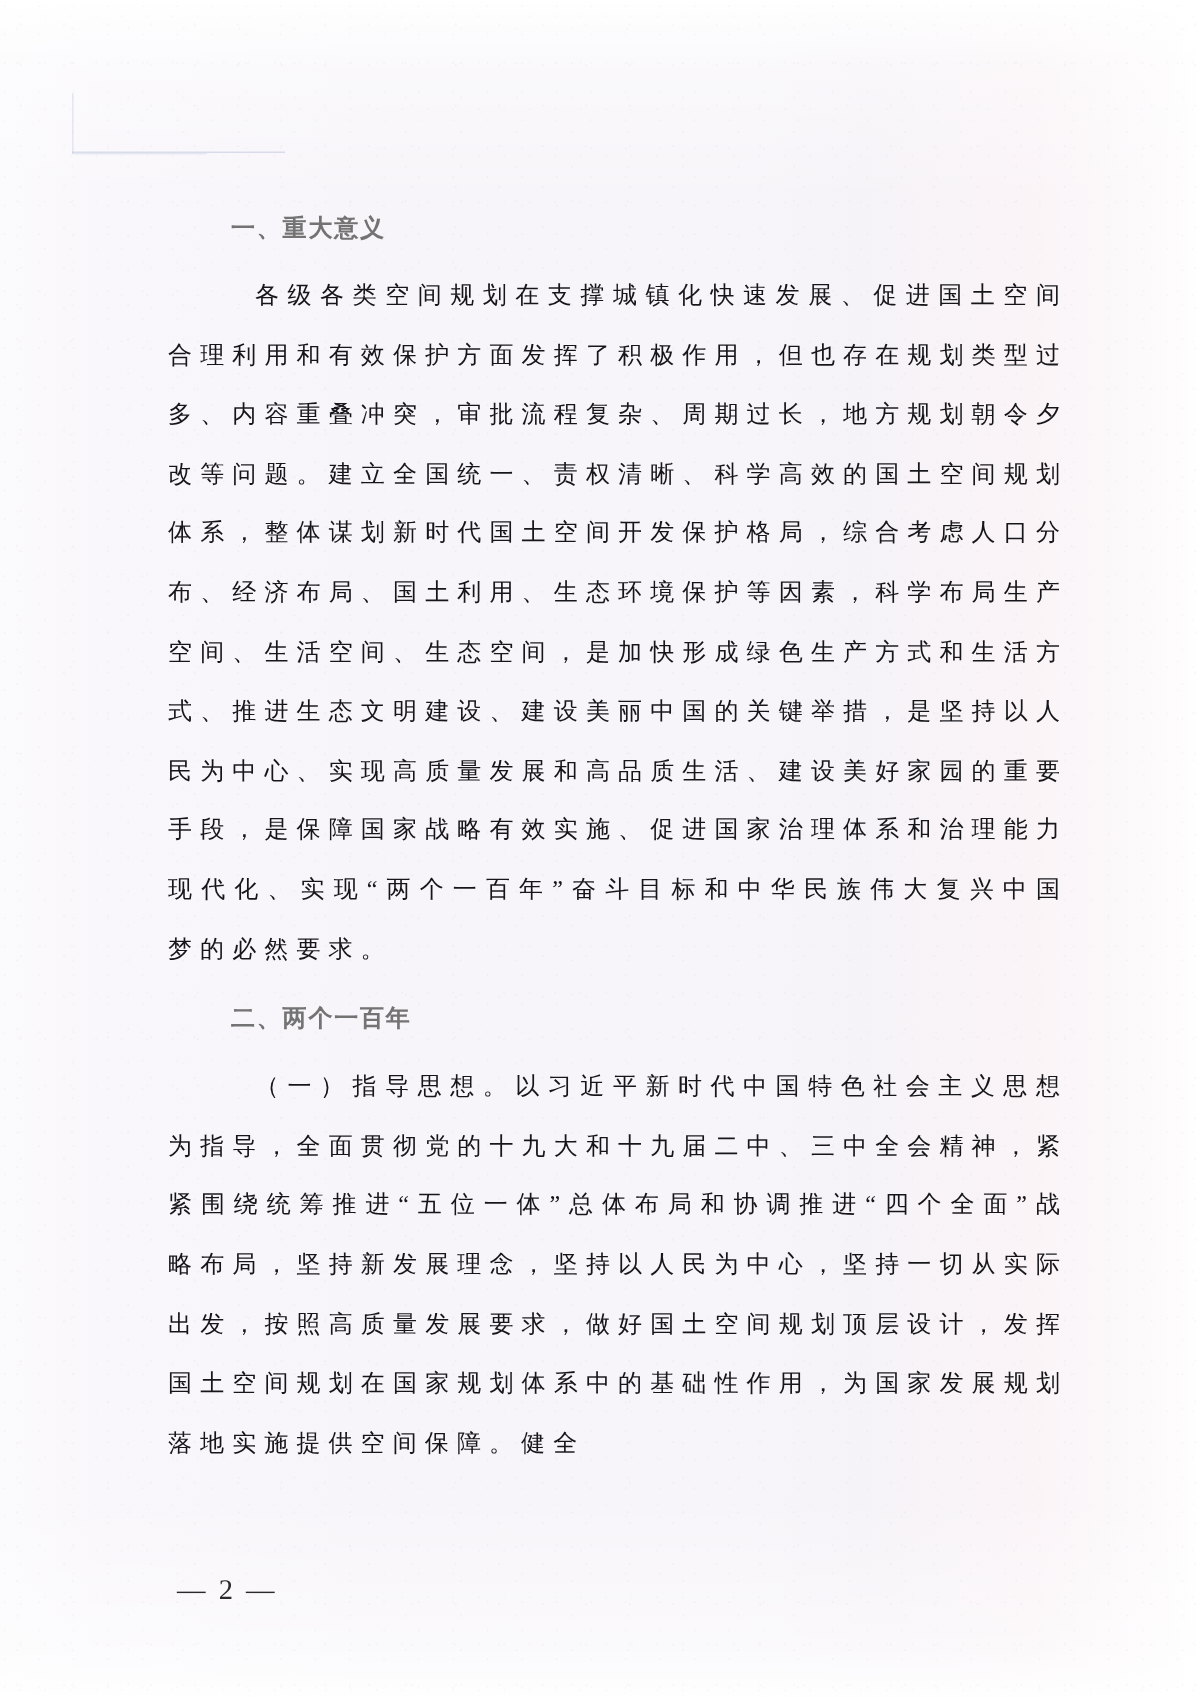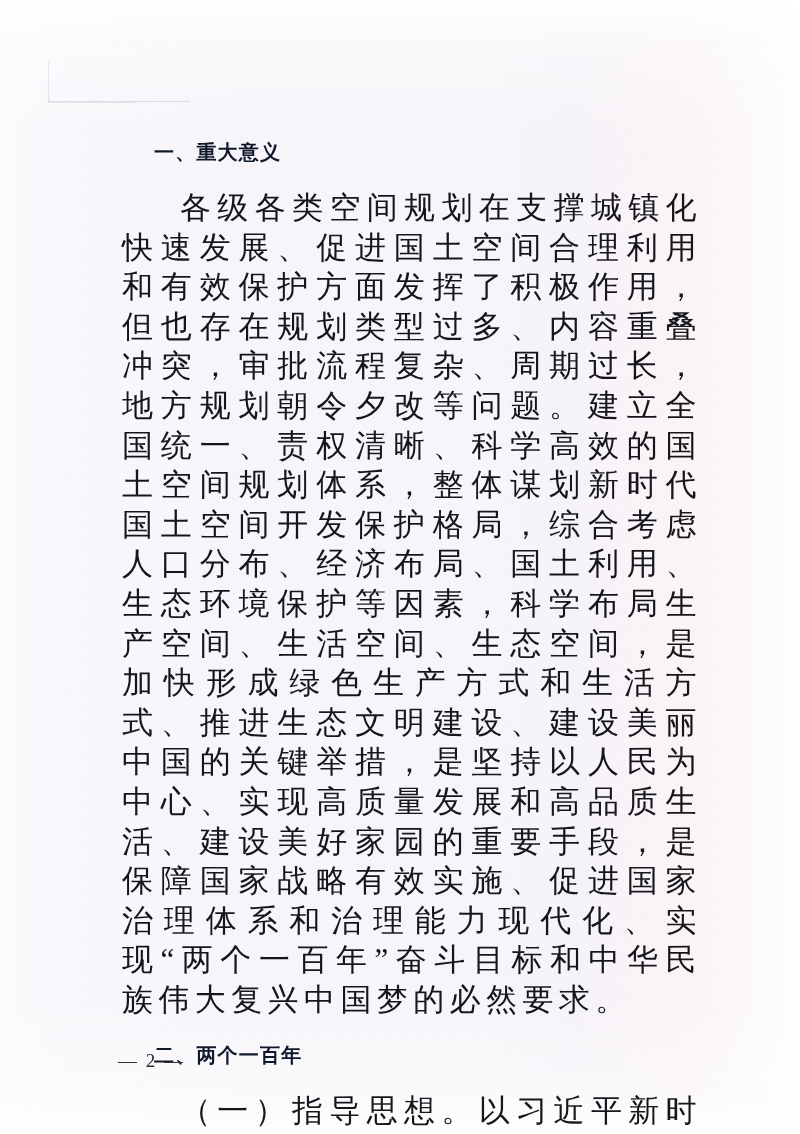--- a/index.html
+++ b/index.html
@@ -83,9 +83,9 @@
   .doc-heading {
     font-family: "DejaVu Sans", "Liberation Sans", sans-serif;
     font-weight: bold;
-    font-size: 20px;
+    font-size: 16px;
     line-height: 40px;
-    color: #0f172a;
+    color: #737373;
     letter-spacing: 1.2px;
     text-indent: 44px;
     margin: 0 0 2px 0;

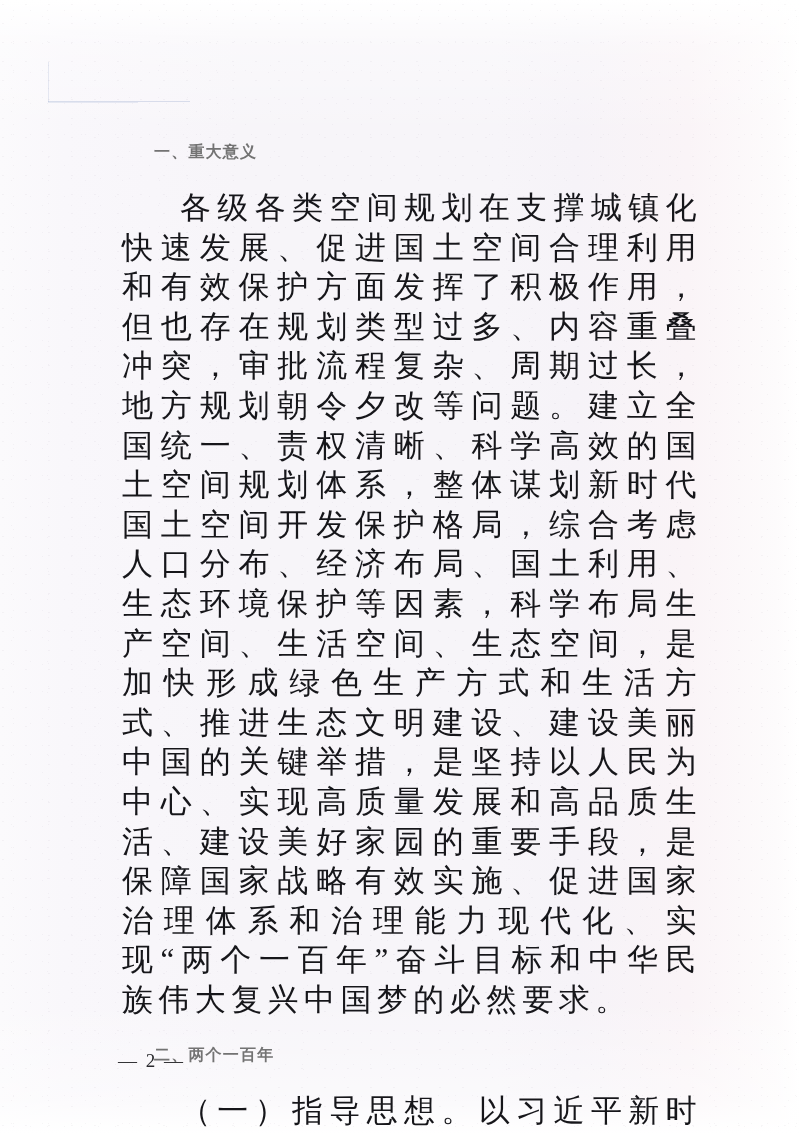--- a/index.html
+++ b/index.html
@@ -94,14 +94,14 @@
 
   .doc-para {
     font-family: "Liberation Serif", "DejaVu Serif", serif;
-    font-size: 31px;
+    font-size: 16px;
     line-height: 39.6px;
     color: #16161a;
     letter-spacing: 5.4px;
     text-align: justify;
     text-justify: inter-character;
     text-indent: 58px;
-    margin: 12px;
+    margin: 2px;
     word-break: break-all;
   }
 

